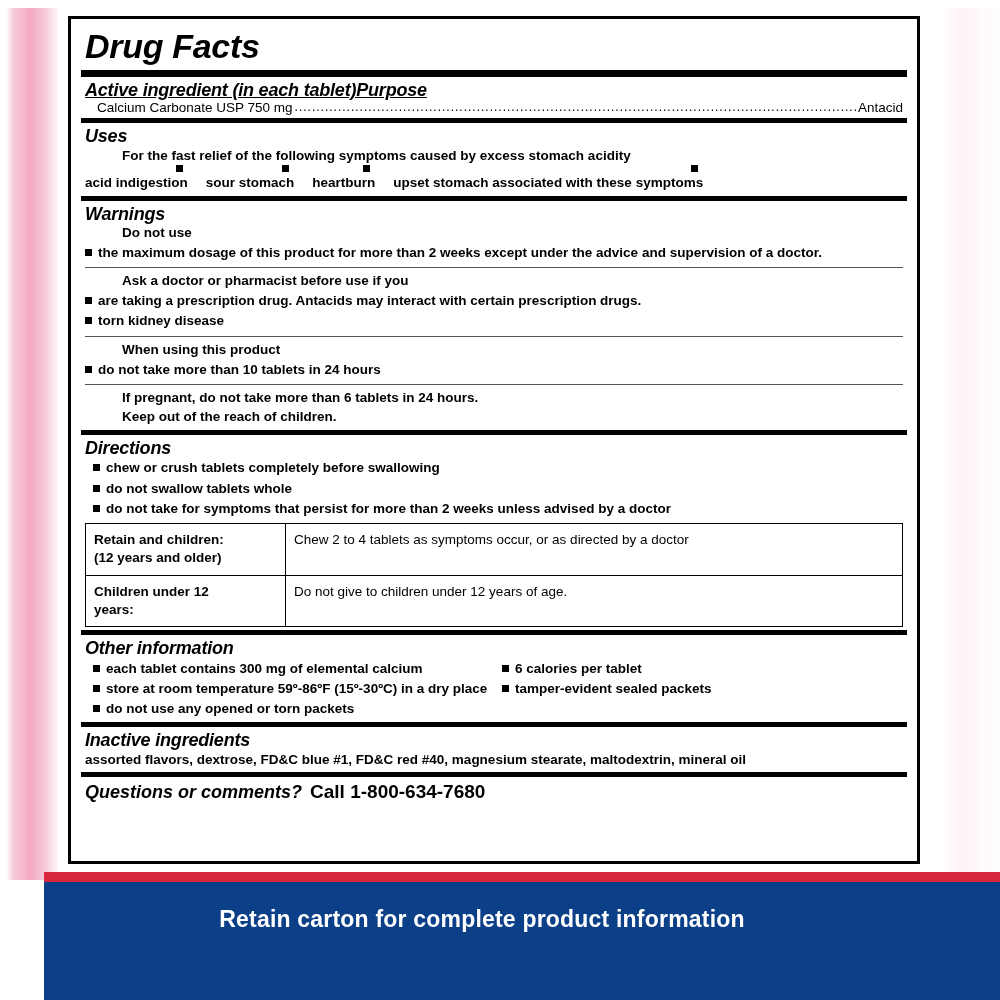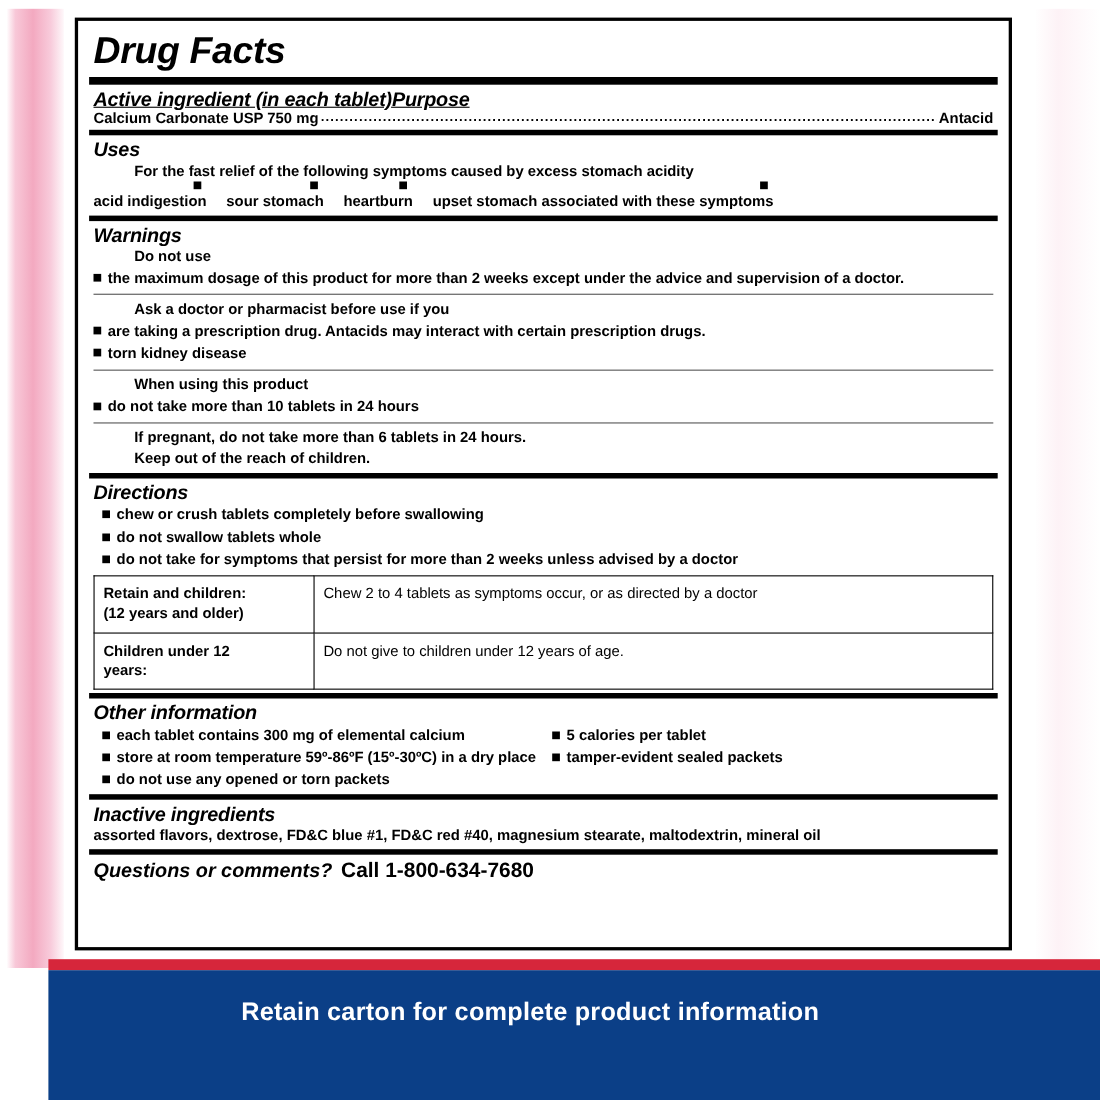--- a/index.html
+++ b/index.html
@@ -132,10 +132,11 @@
   }
   .dotline {
     display: flex;
-    align-items: flex-start;
-    font-size: 13.5px;
-    font-weight: bold;
+    align-items: flex-end;
+    font-size: 13.5px;
+    font-weight: normal;
     white-space: nowrap;
+    margin-left: 12px;
   }
   .dotline .dots {
     flex: 1 1 auto;

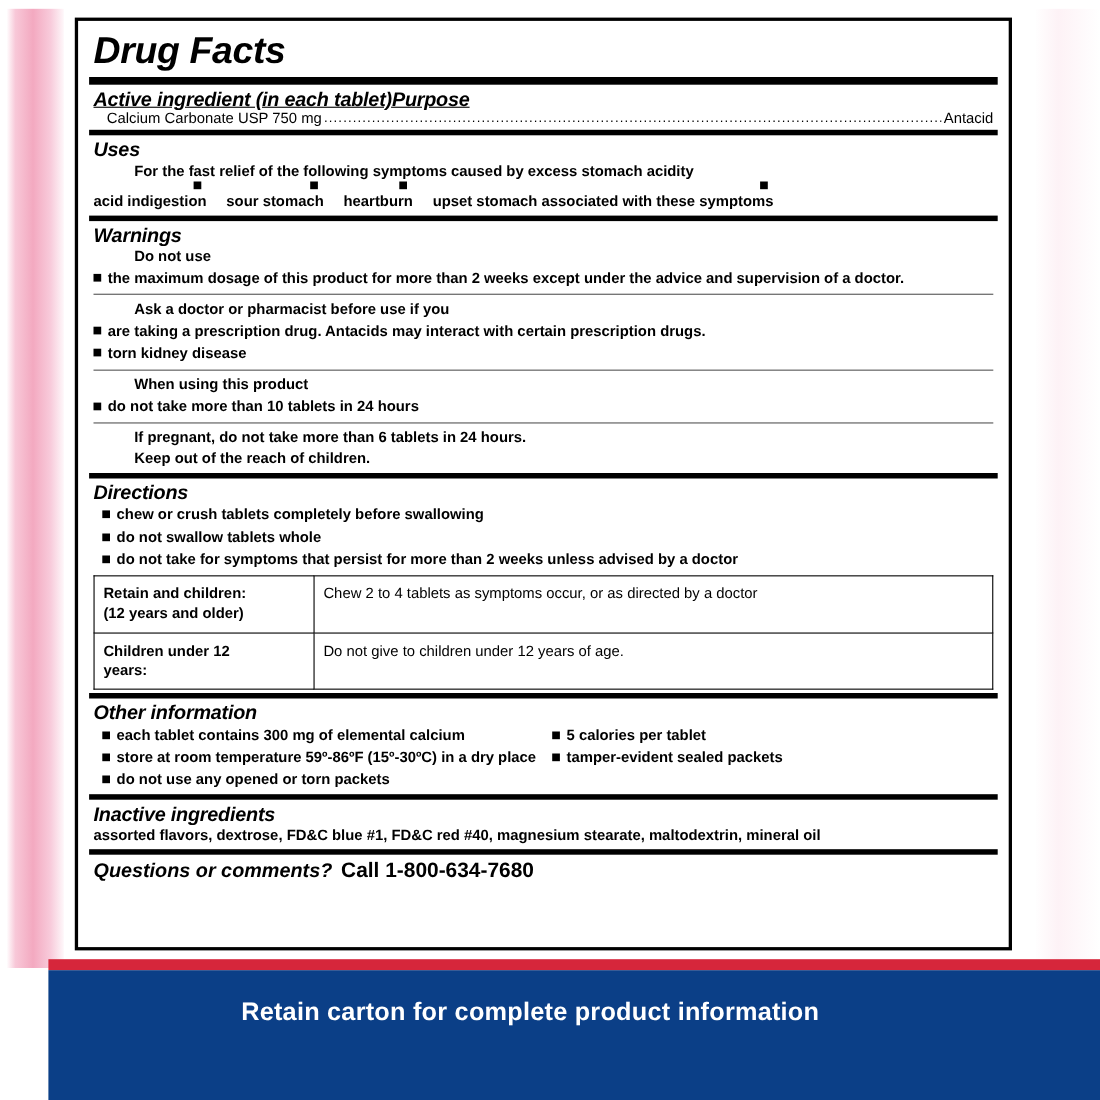--- a/index.html
+++ b/index.html
@@ -336,7 +336,7 @@
           <div class="blk" style="padding-left:8px"><span class="sq"></span><span>do not use any opened or torn packets</span></div>
         </div>
         <div class="c">
-          <div class="blk" style="padding-left:8px"><span class="sq"></span><span>5 calories per tablet</span></div>
+          <div class="blk" style="padding-left:8px"><span class="sq"></span><span>6 calories per tablet</span></div>
           <div class="blk" style="padding-left:8px"><span class="sq"></span><span>tamper-evident sealed packets</span></div>
         </div>
       </div>

